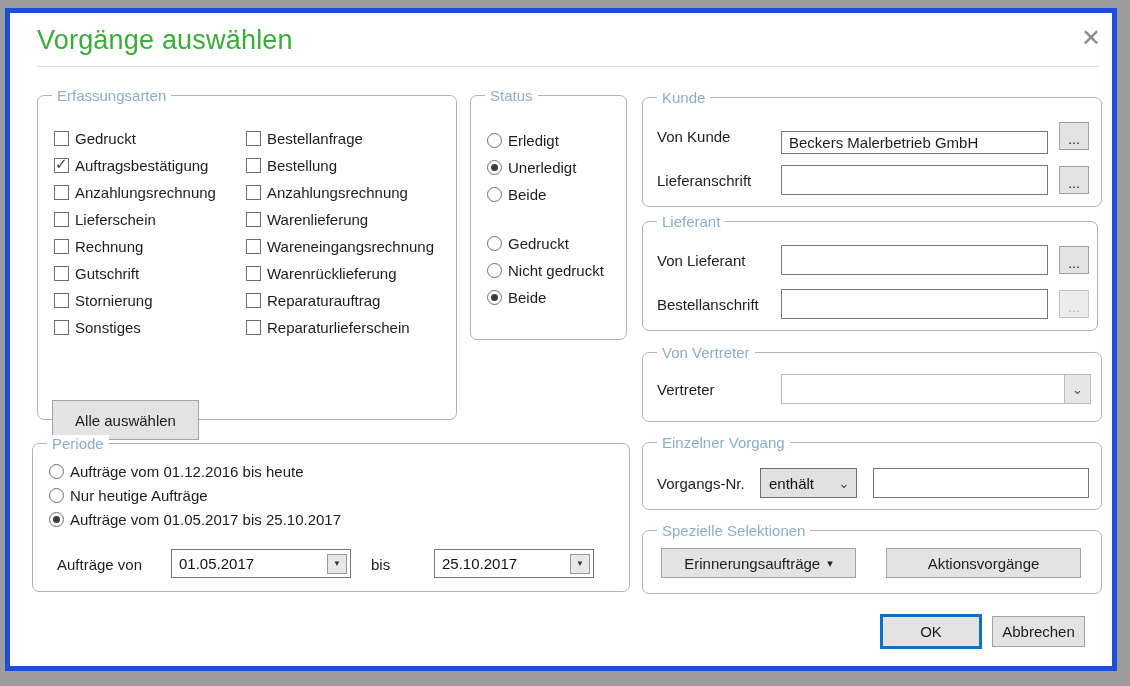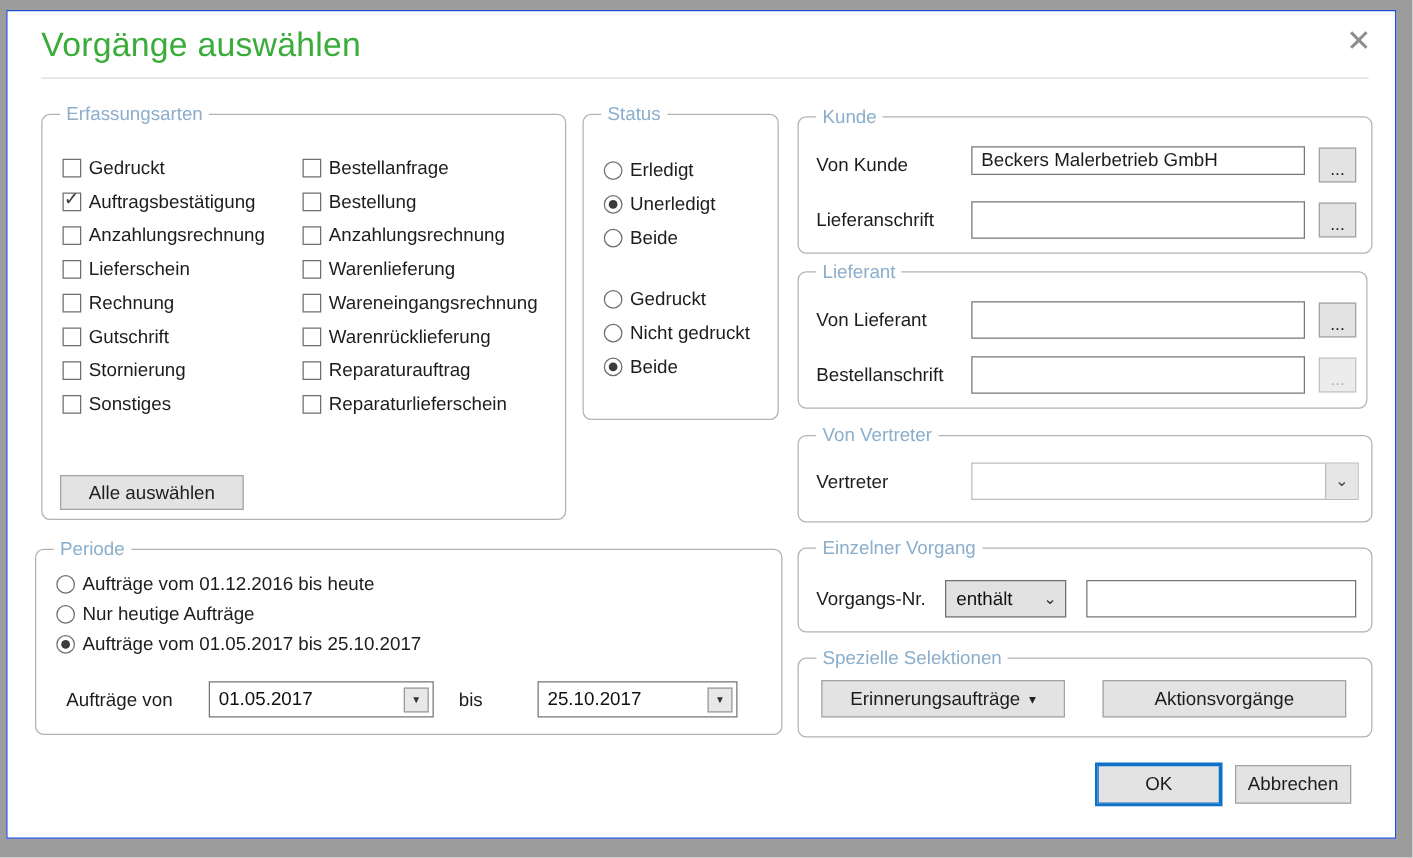--- a/index.html
+++ b/index.html
@@ -8,7 +8,7 @@
   body { background:#9c9c9c; position:relative; }
 
   .dialog { position:absolute; left:5px; top:8px; width:1112px; height:663px;
-    background:#ffffff; border:1px solid #1d4ed8;padding-left:12px; }
+    background:#ffffff; border:5px solid #1d4ed8;padding-left:12px; }
 
   .title { position:absolute; left:27px; top:12px; font-size:27px; color:#3aac3a;
     letter-spacing:0.2px; }

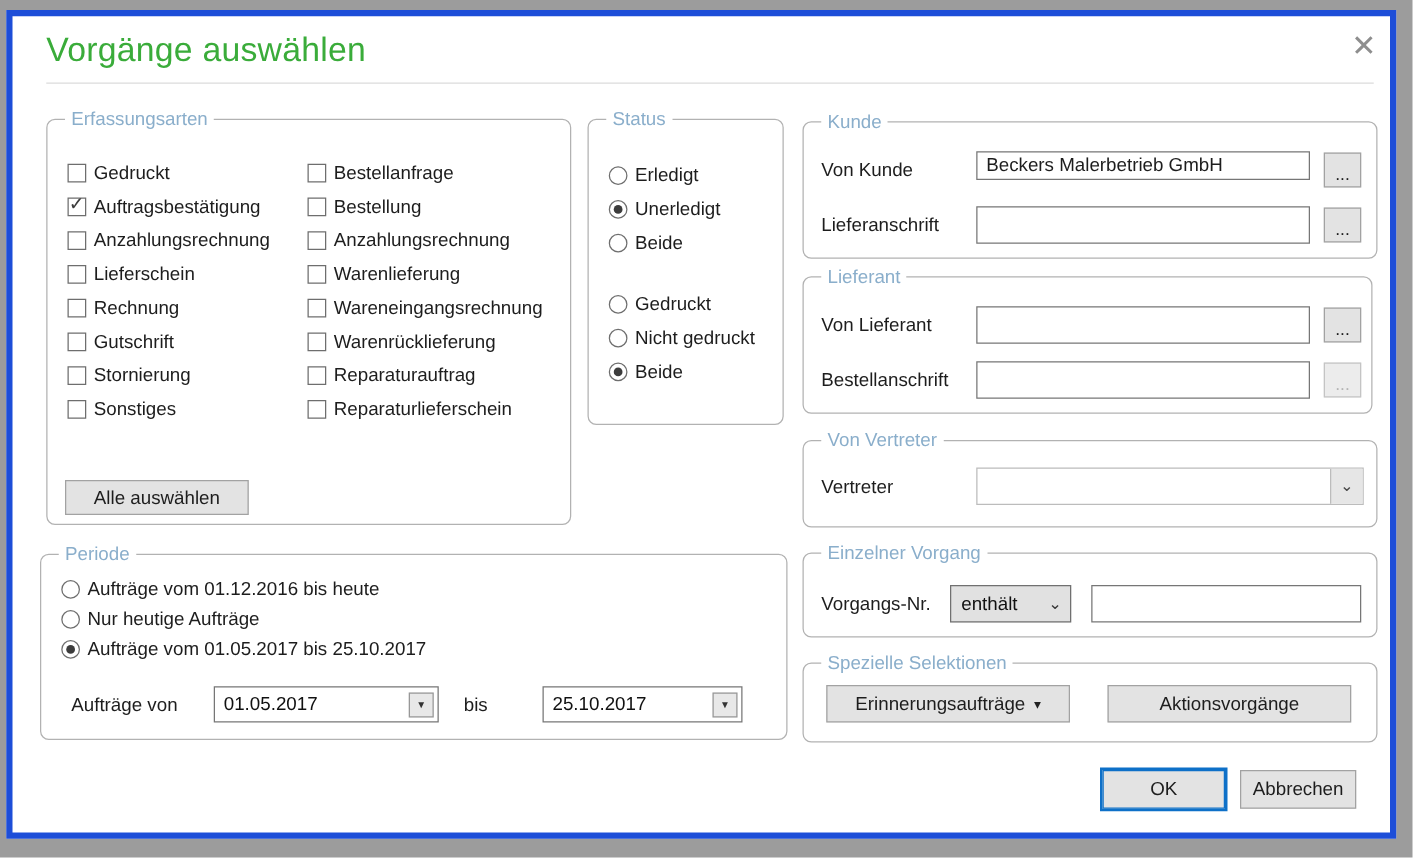--- a/index.html
+++ b/index.html
@@ -196,7 +196,7 @@
   <div class="group" style="left:632px; top:84px; width:460px; height:110px;">
     <span class="group-label">Kunde</span>
     <div class="field-label" style="left:14px; top:30px;">Von Kunde</div>
-    <div class="text-input" style="left:138px; top:23px; width:267px; height:23px;">
+    <div class="text-input" style="left:138px; top:33px; width:267px; height:23px;">
       <span>Beckers Malerbetrieb GmbH</span>
     </div>
     <div class="browse-btn" style="left:416px; top:24px;">...</div>

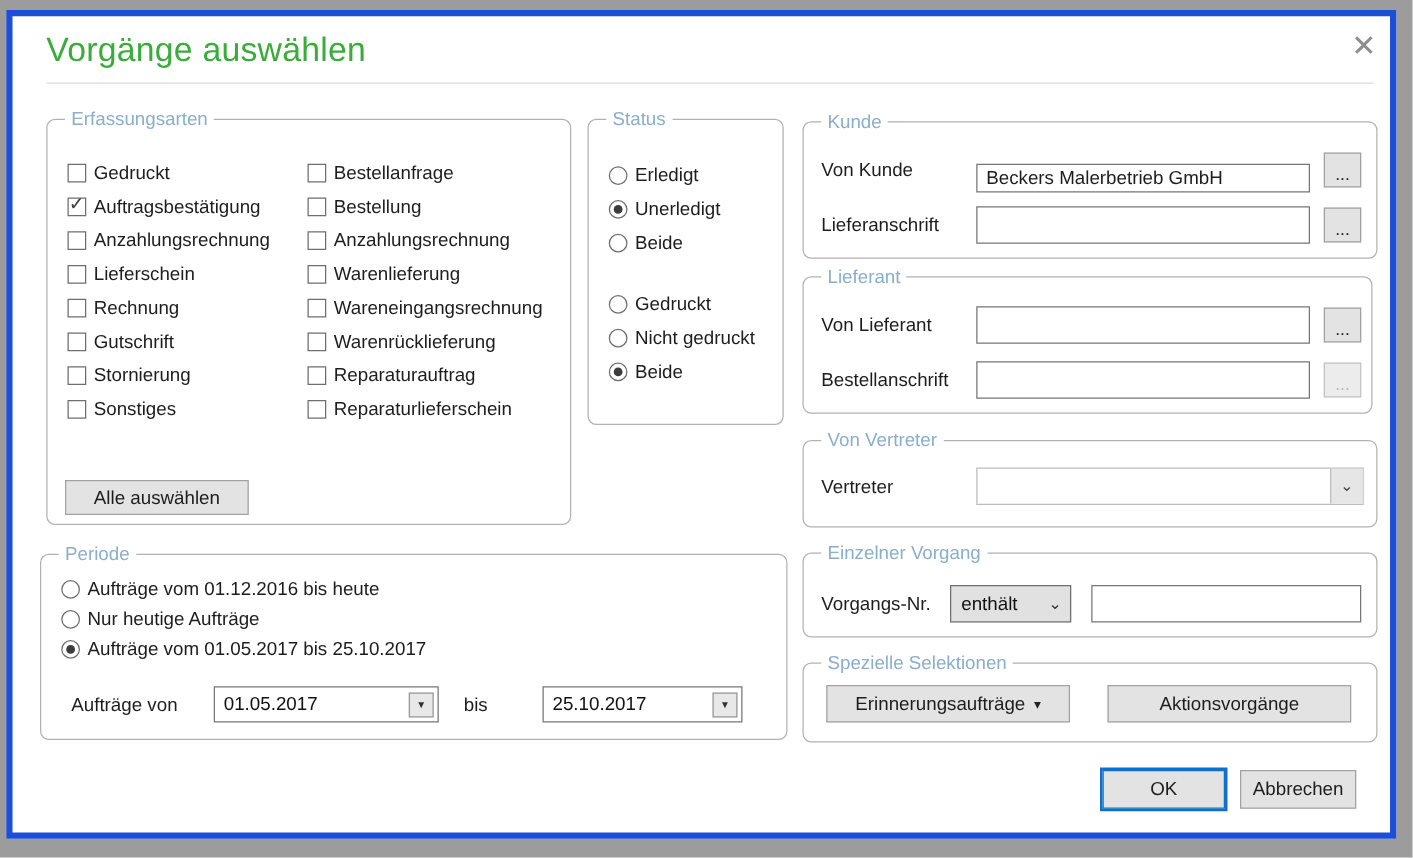--- a/index.html
+++ b/index.html
@@ -156,7 +156,7 @@
       </div>
     </div>
 
-    <div class="btn" style="left:14px; top:288px; width:147px; height:28px;">Alle auswählen</div>
+    <div class="btn" style="left:14px; top:304px; width:147px; height:40px;">Alle auswählen</div>
   </div>
 
   <div class="group" style="left:460px; top:82px; width:157px; height:245px;">

